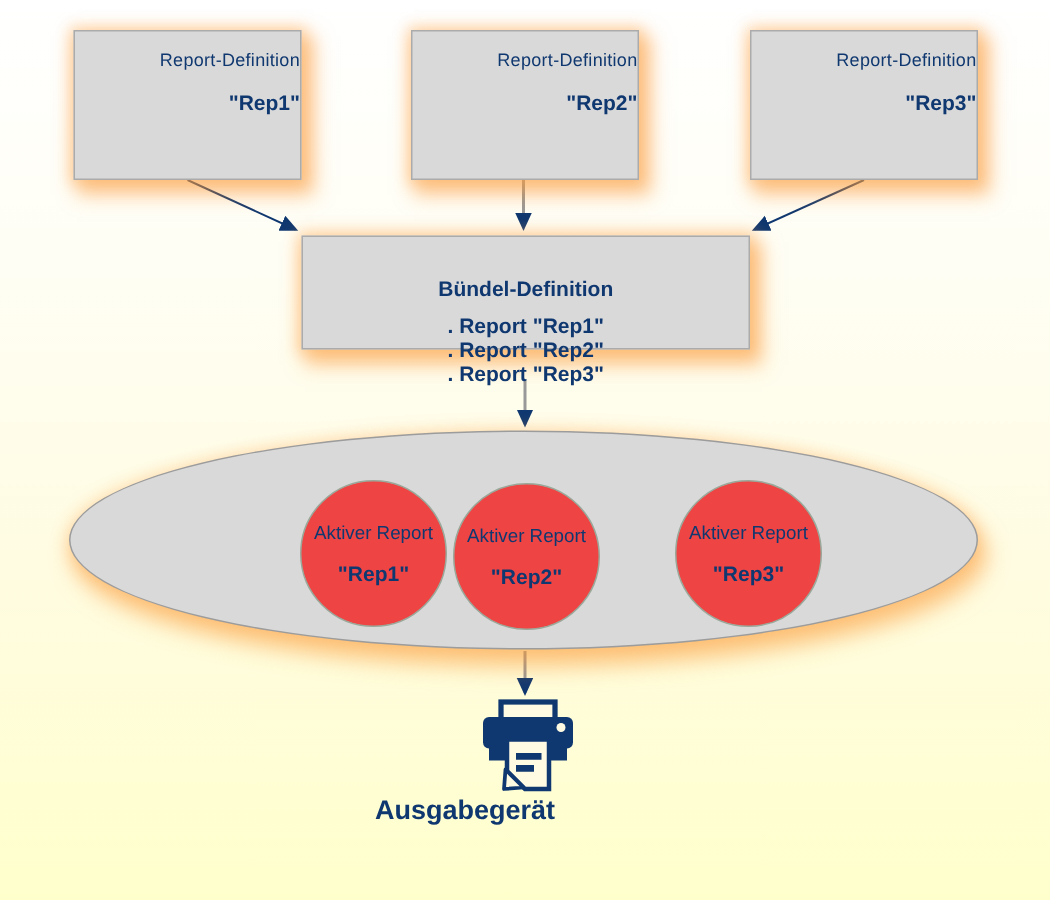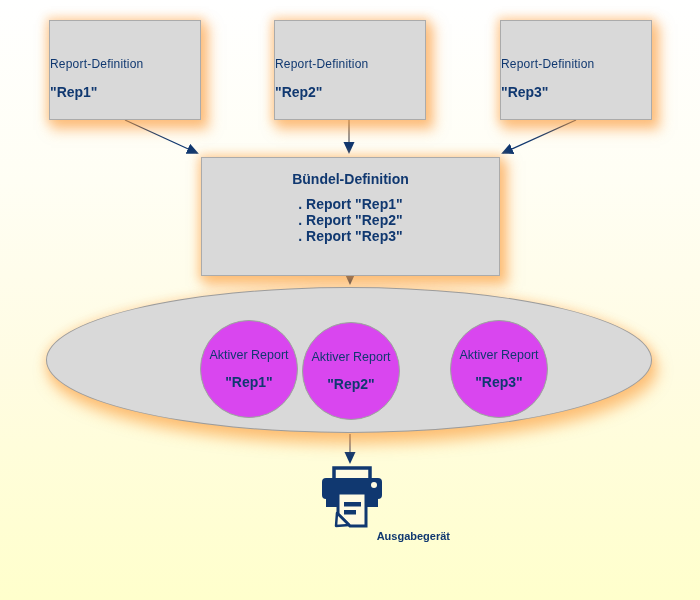--- a/index.html
+++ b/index.html
@@ -23,9 +23,9 @@
     background: #d9d9d9;
     border: 1px solid #ababab;
     box-shadow: 0 0 9px 3px rgba(255,170,80,0.40), 5px 7px 12px 3px rgba(252,148,44,0.50);
-    display: flex; flex-direction: column; align-items: flex-start;
+    display: flex; flex-direction: column; align-items: flex-end;
     box-sizing: border-box;
-    padding-top: 36px;
+    padding-top: 12px;
   }
   .report-box .box-title {
     font-size: 12px; color: #103870; letter-spacing: 0.2px;

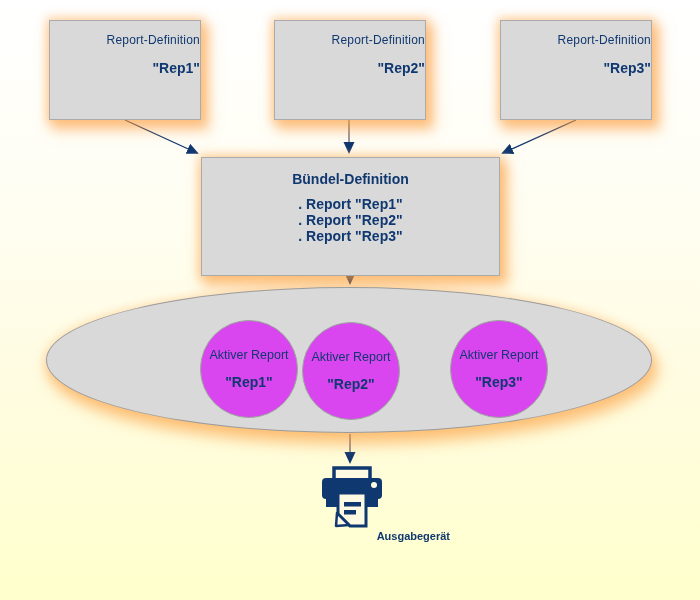--- a/index.html
+++ b/index.html
@@ -41,12 +41,12 @@
   .bundle-box {
     position: absolute;
     left: 201px; top: 157px;
-    width: 299px; height: 119px;
+    width: 299px; height: 76px;
     background: #d9d9d9;
     border: 1px solid #ababab;
     box-shadow: 0 0 9px 3px rgba(255,170,80,0.40), 5px 7px 12px 3px rgba(252,148,44,0.50);
     box-sizing: border-box;
-    padding-top: 13px;
+    padding-top: 26px;
     text-align: center;
   }
   .bundle-box .bundle-title {

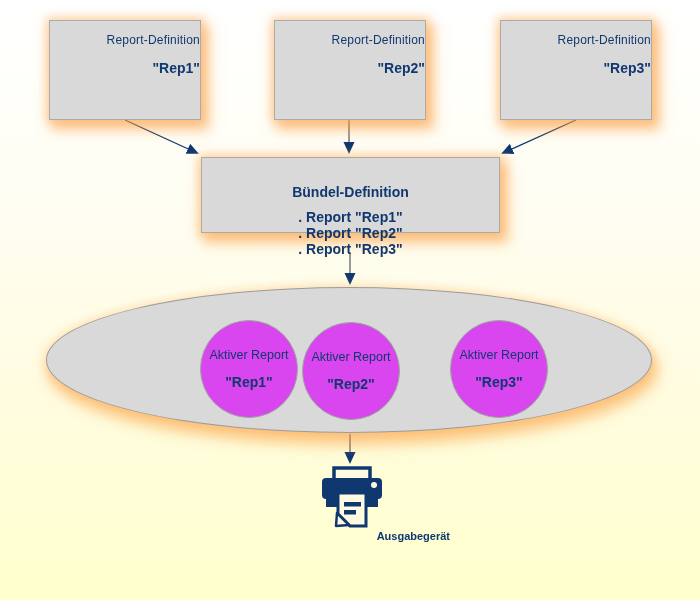--- a/index.html
+++ b/index.html
@@ -84,7 +84,7 @@
     position: absolute;
     width: 98px; height: 98px;
     border-radius: 50%;
-    background: #d946ef;
+    background: #ef4444;
     border: 1px solid #9aa89a;
     box-sizing: border-box;
     display: flex; flex-direction: column; align-items: center; justify-content: center;

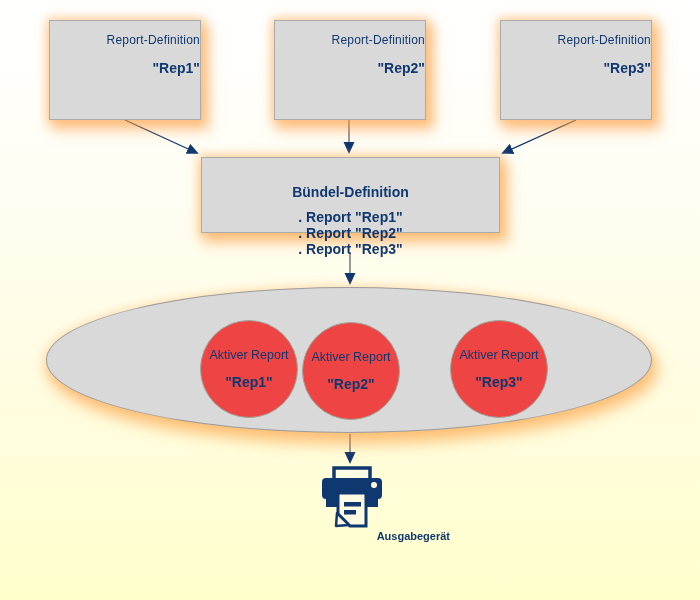--- a/index.html
+++ b/index.html
@@ -109,8 +109,8 @@
     position: absolute;
     left: 250px; top: 530px;
     width: 200px;
-    text-align: right;
-    font-size: 11px; font-weight: bold; color: #103870;
+    text-align: left;
+    font-size: 18px; font-weight: bold; color: #103870;
   }
 </style>
 </head>

